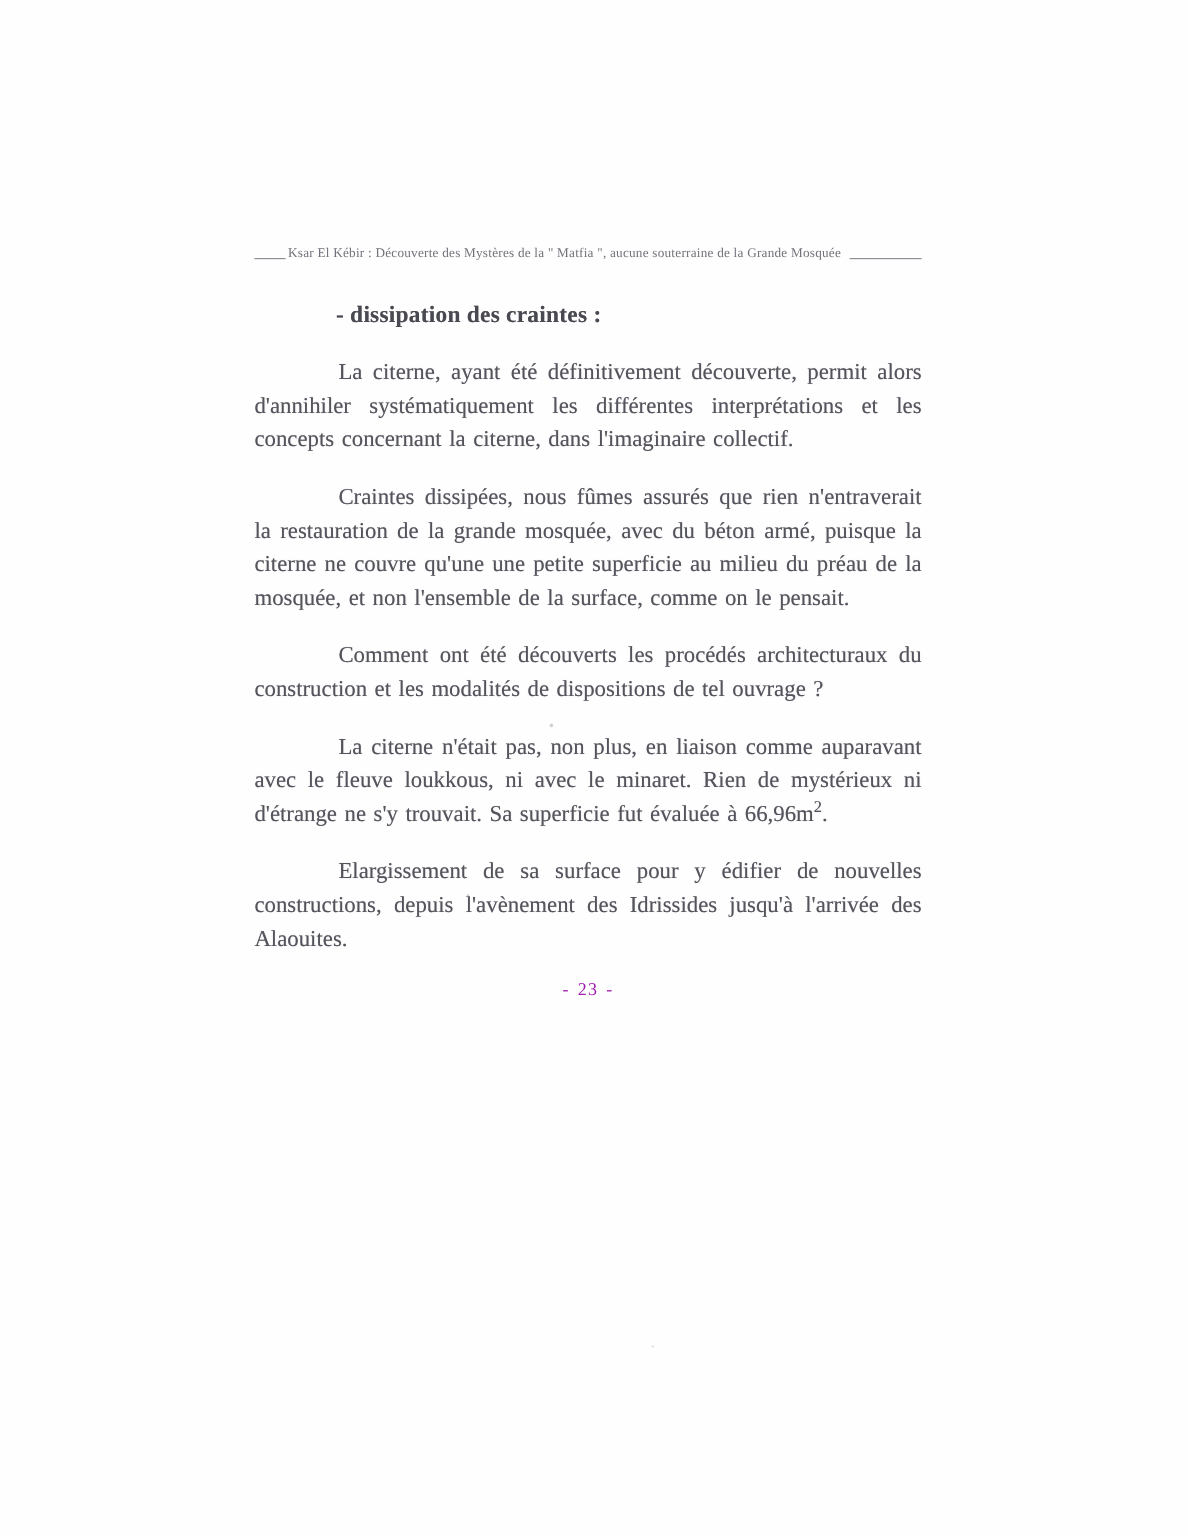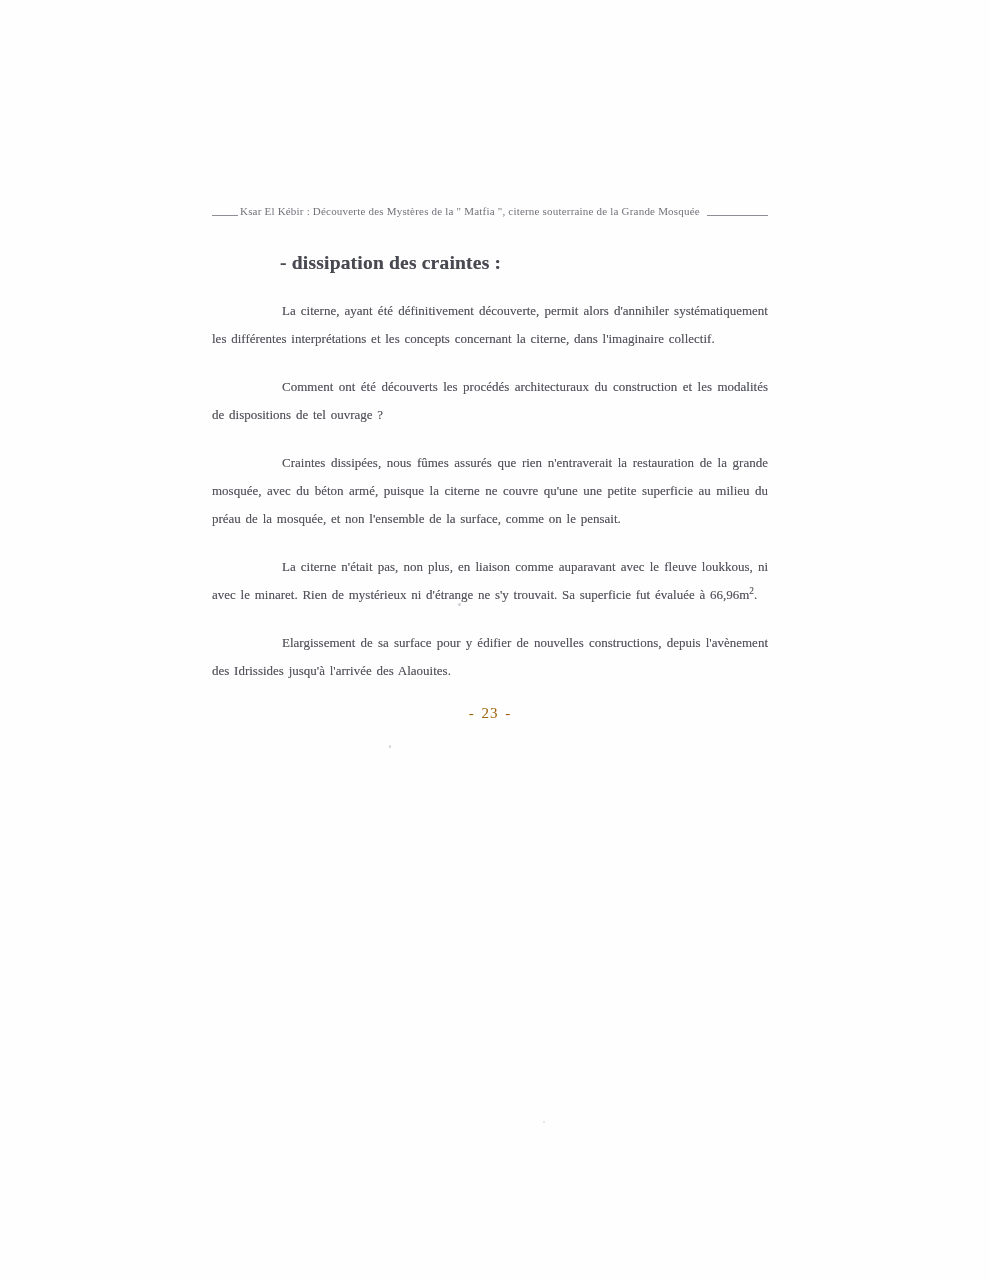--- a/index.html
+++ b/index.html
@@ -106,7 +106,7 @@
 
     <div class="running-header">
       <span class="rule rule-left"></span>
-      <span class="header-text">Ksar El Kébir : Découverte des Mystères de la " Matfia ", citerne souterraine de la Grande  Mosquée</span>
+      <span class="header-text">Ksar El Kébir : Découverte des Mystères de la " Matfia ", aucune souterraine de la Grande  Mosquée</span>
       <span class="rule rule-right"></span>
     </div>
 

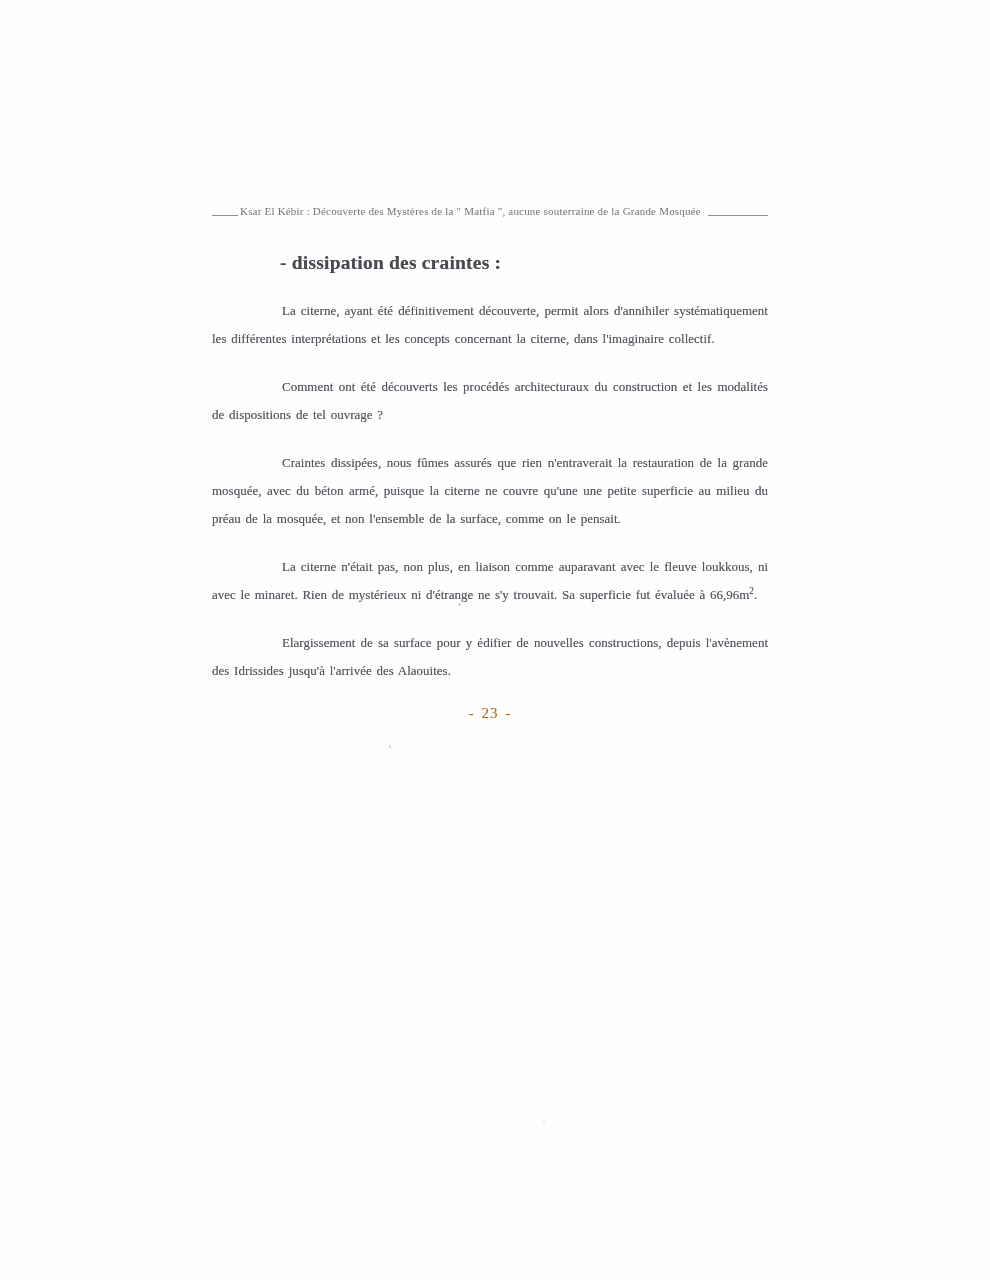--- a/index.html
+++ b/index.html
@@ -64,7 +64,7 @@
     margin-top: 27px;
   }
   p.body-para {
-    font-size: 13px;
+    font-size: 19px;
     line-height: 28px;
     color: #54545d;
     text-align: justify;

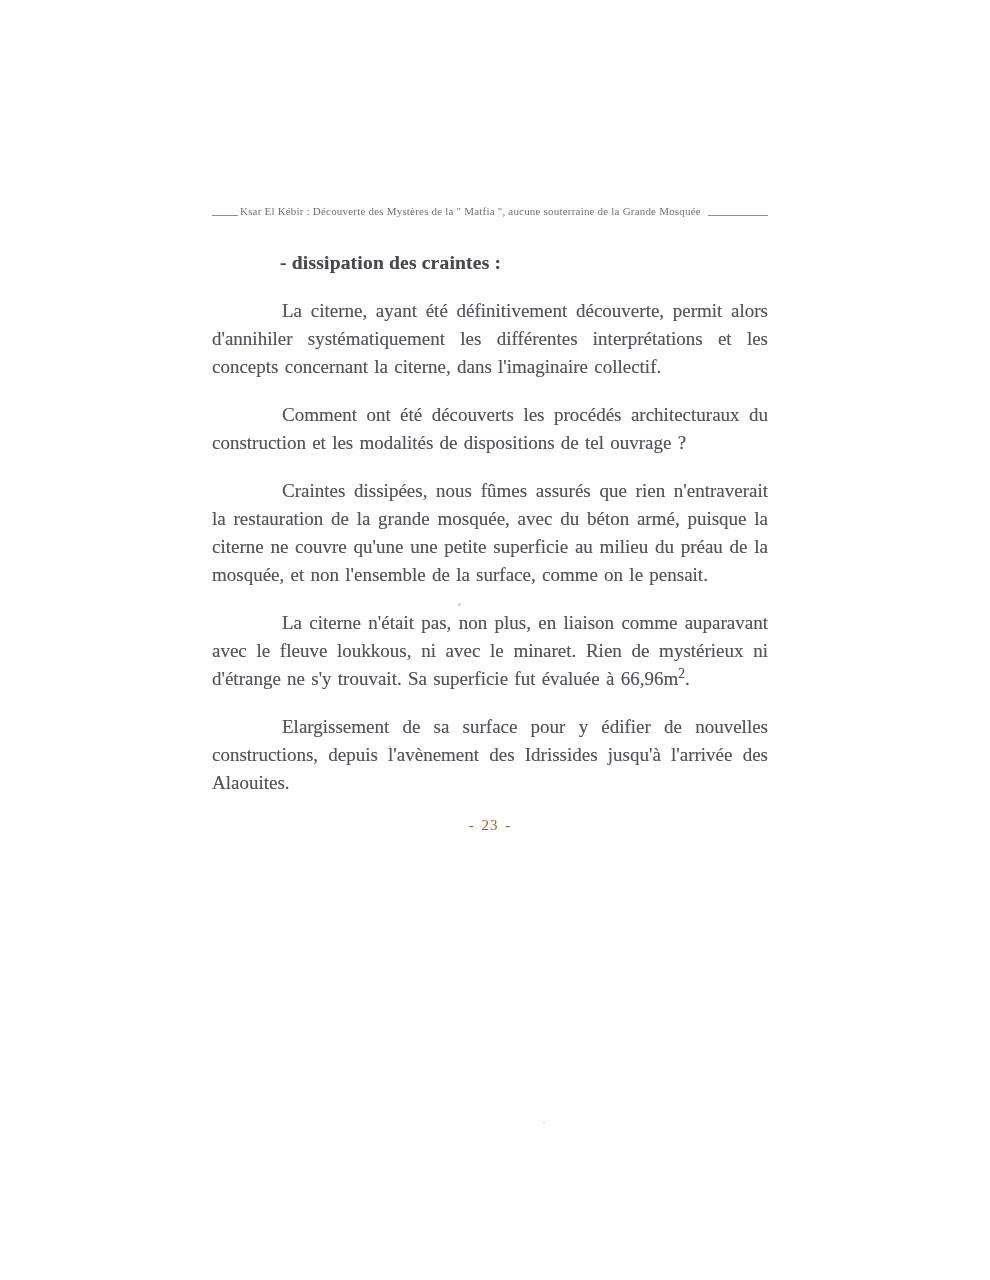--- a/index.html
+++ b/index.html
@@ -114,9 +114,9 @@
 
     <p class="body-para">La citerne, ayant été définitivement découverte, permit alors d'annihiler systématiquement les différentes interprétations et les concepts  concernant la citerne, dans l'imaginaire collectif.</p>
 
+    <p class="body-para">Craintes dissipées, nous fûmes assurés que rien n'entraverait la restauration de la grande mosquée, avec du béton armé, puisque la citerne ne couvre qu'une une petite superficie au milieu du préau de la mosquée, et non l'ensemble de la surface, comme on  le pensait.</p>
+
     <p class="body-para">Comment ont été découverts les procédés  architecturaux du construction  et les modalités de dispositions de tel ouvrage ?</p>
-
-    <p class="body-para">Craintes dissipées, nous fûmes assurés que rien n'entraverait la restauration de la grande mosquée, avec du béton armé, puisque la citerne ne couvre qu'une une petite superficie au milieu du préau de la mosquée, et non l'ensemble de la surface, comme on  le pensait.</p>
 
     <p class="body-para"><span>La citerne n'était pas, non plus, en liaison comme auparavant avec le fleuve loukkous, ni avec le minaret. Rien de mystérieux ni d'étrange ne s'y trouvait. Sa superficie  fut évaluée à 66,96m</span><sup>2</sup><span>.</span></p>
 

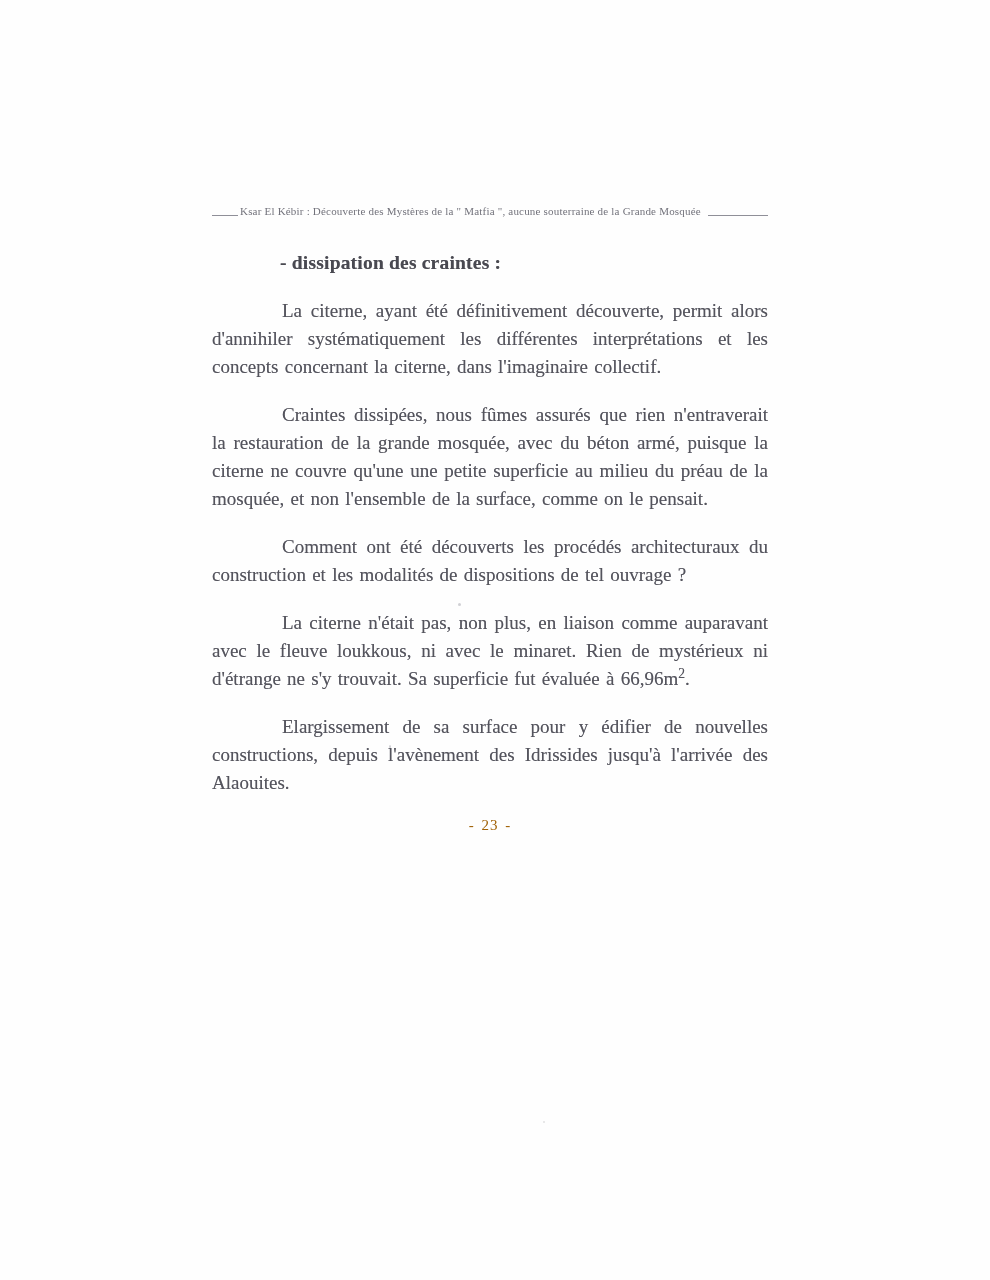--- a/index.html
+++ b/index.html
@@ -81,7 +81,7 @@
   .page-number {
     text-align: center;
     font-size: 15px;
-    color: #a16207;
+    color: #a21caf;
     margin-top: 18px;
     letter-spacing: 1px;
     word-spacing: 2px;

